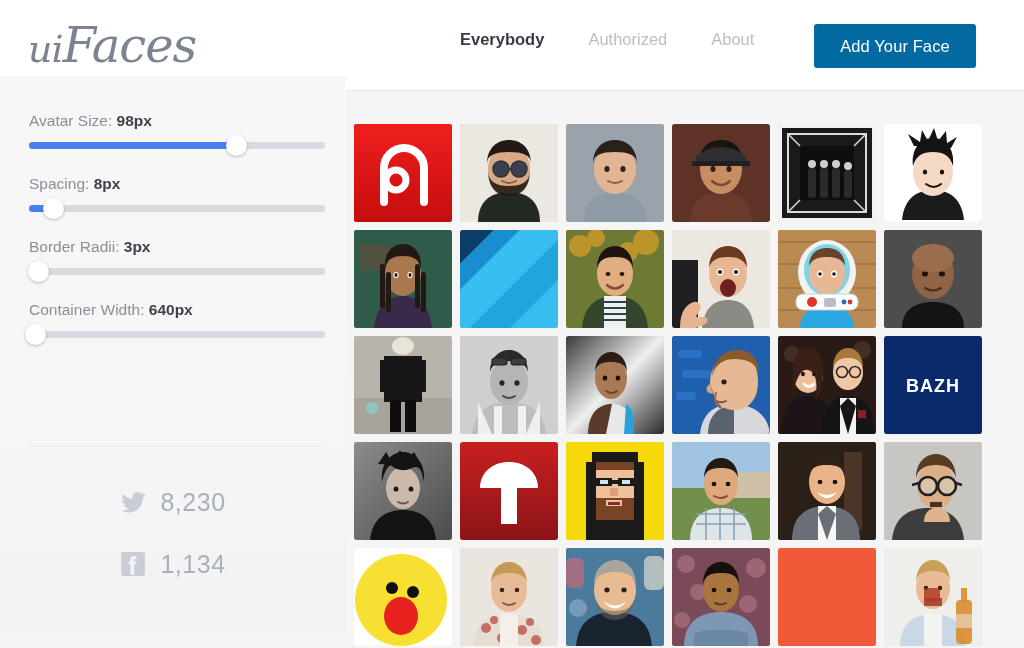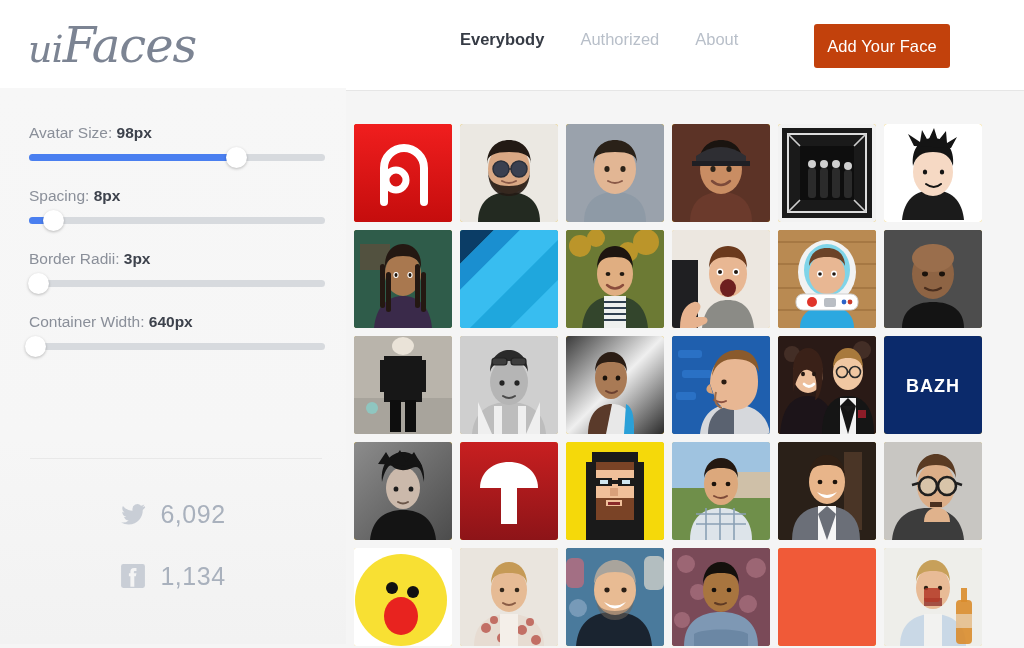--- a/index.html
+++ b/index.html
@@ -51,7 +51,7 @@
     left: 460px; top: 30px;
     display: flex;
     align-items: center;
-    gap: 0;
+    gap: 8px;
   }
   .nav-item {
     font-size: 16.5px;

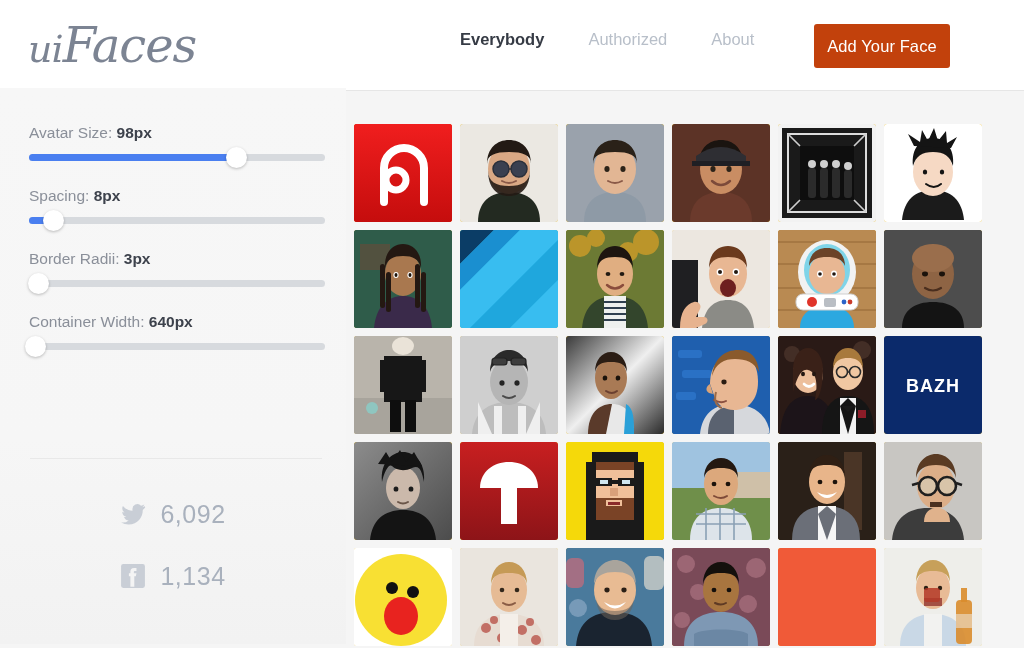--- a/index.html
+++ b/index.html
@@ -70,8 +70,8 @@
   .cta-button {
     position: absolute;
     left: 814px; top: 24px;
-    width: 136px; height: 44px;
-    background: #c2410c;
+    width: 162px; height: 44px;
+    background: #0369a1;
     border: none;
     border-radius: 3px;
     color: #ffffff;

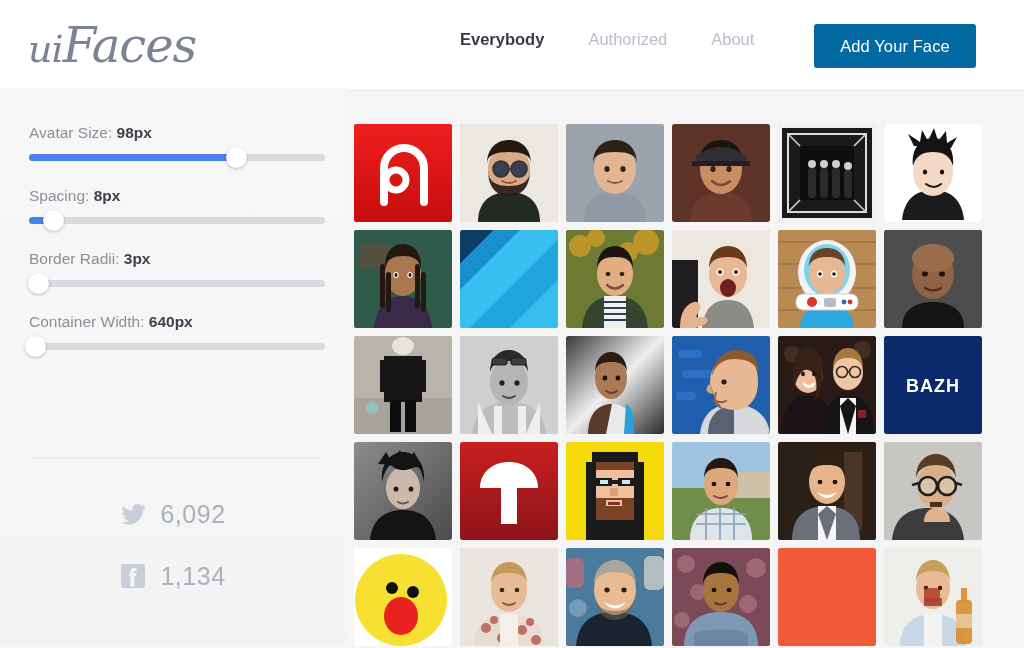--- a/index.html
+++ b/index.html
@@ -84,7 +84,7 @@
   
   .sidebar {
     position: absolute;
-    left: 0; top: 88px;
+    left: 0; top: 76px;
     width: 346px;
     height: 556px;
     background: linear-gradient(to bottom, #f7f7f7 0%, #f6f6f6 63%, #f2f2f2 100%);

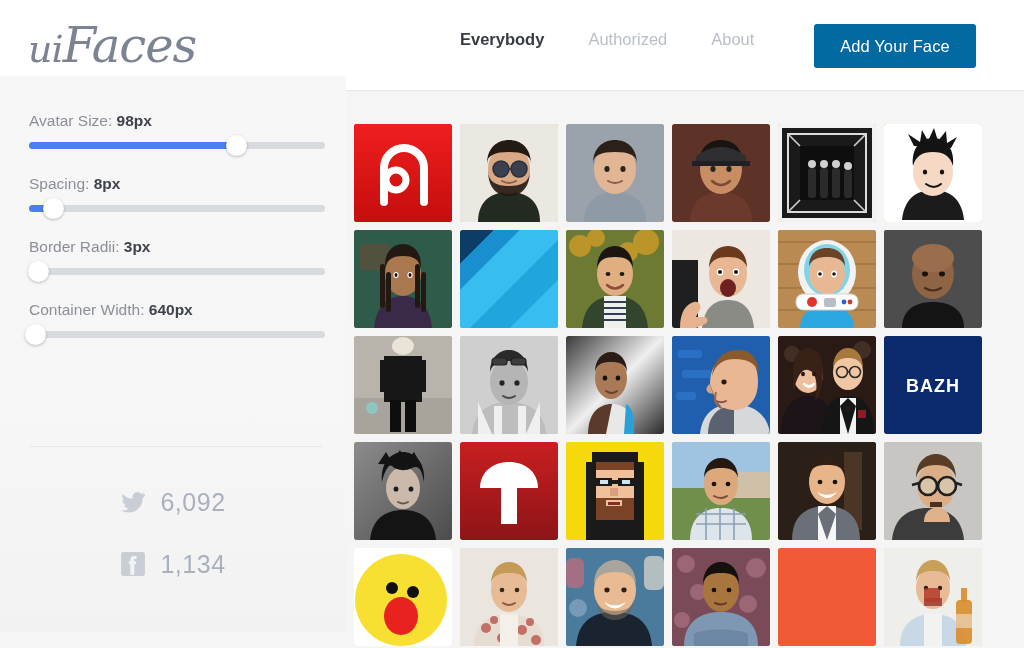--- a/index.html
+++ b/index.html
@@ -288,7 +288,7 @@
             <path fill="#c9ced6" d="M23 4.9c-.8.4-1.7.6-2.6.8 1-.6 1.7-1.5 2-2.5-.9.5-1.9.9-3 1.1A4.6 4.6 0 0 0 11.5 8c0 .4 0 .7.1 1C7.9 8.8 4.8 7.1 2.7 4.5c-.4.7-.6 1.4-.6 2.3 0 1.6.8 3 2 3.8-.7 0-1.4-.2-2-.6v.1c0 2.2 1.6 4.1 3.7 4.5-.4.1-.8.2-1.2.2-.3 0-.6 0-.9-.1.6 1.8 2.3 3.1 4.3 3.2A9.2 9.2 0 0 1 1 19.8a13 13 0 0 0 7 2c8.4 0 13-7 13-13v-.6c.9-.6 1.6-1.4 2.2-2.3z"></path>
           </svg>
         </span>
-        <span class="social-count">6,092</span>
+        <span class="social-count">8,230</span>
       </div>
       <div class="social-row">
         <span class="social-icon">

